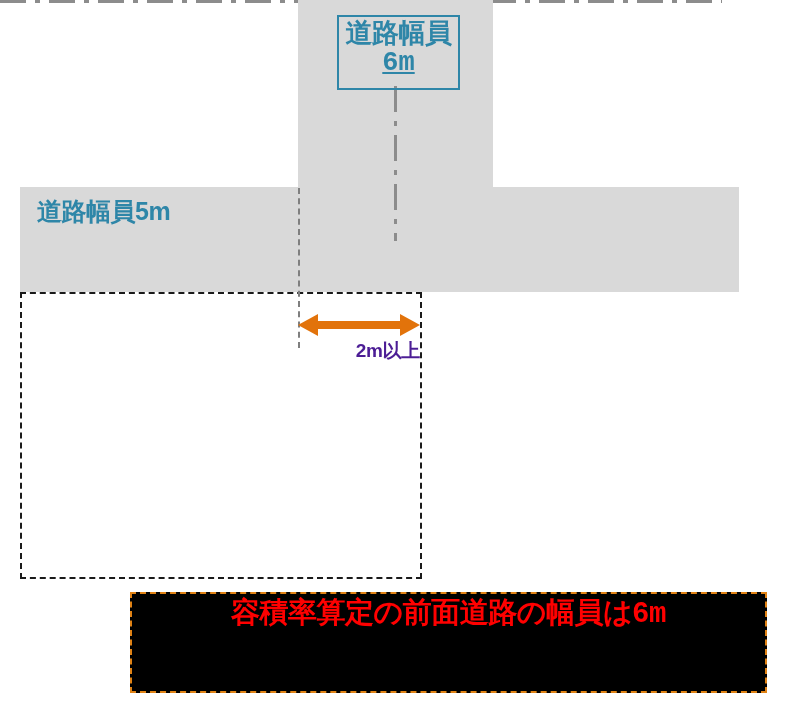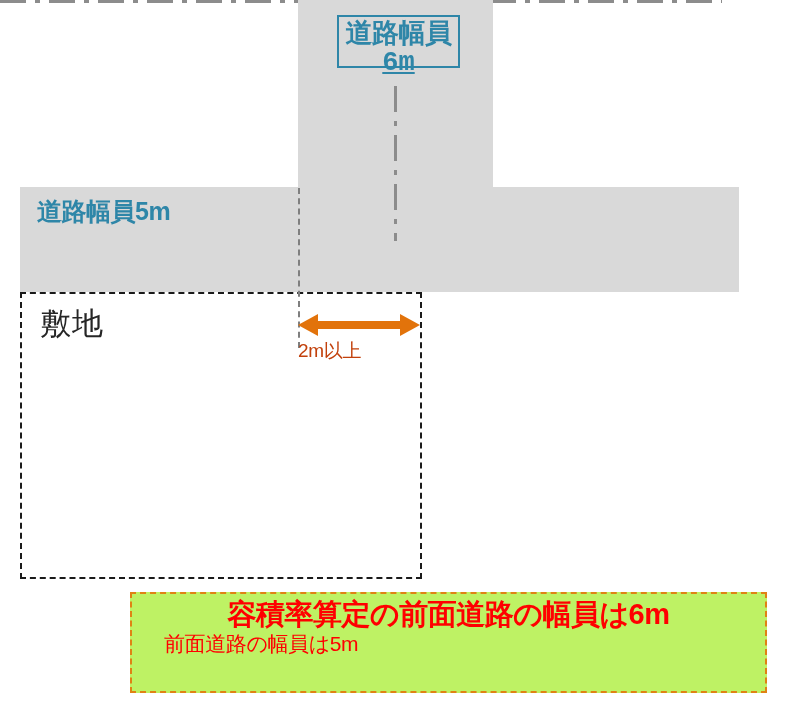--- a/index.html
+++ b/index.html
@@ -68,7 +68,7 @@
     left: 337px;
     top: 15px;
     width: 123px;
-    height: 53px;
+    height: 75px;
     border: 2px solid #2e86a8;
     background: rgba(217,217,217,0);
     box-sizing: border-box;

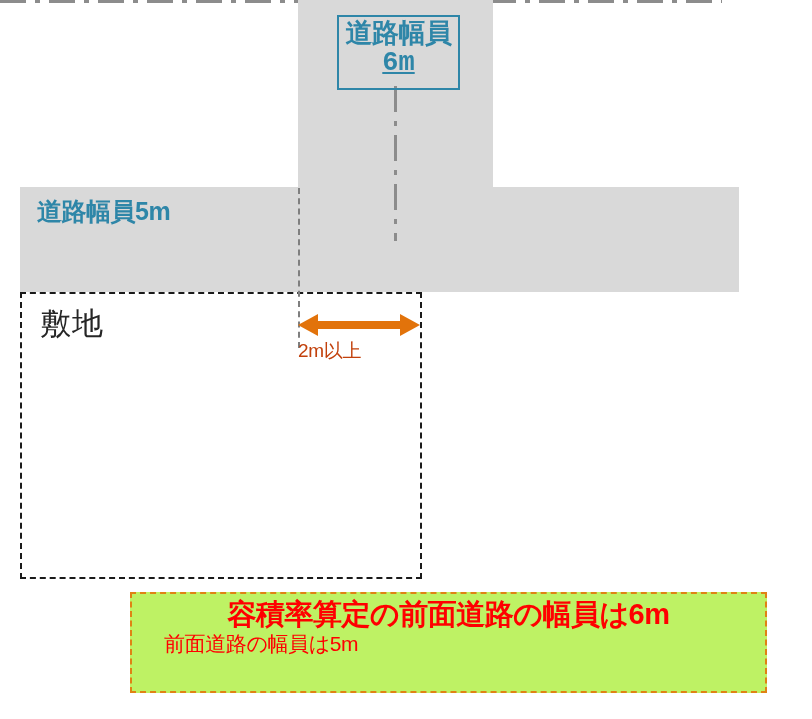--- a/index.html
+++ b/index.html
@@ -207,7 +207,6 @@
   <div id="road-width-5m-label">道路幅員5m</div>
 
   <div id="site-boundary"></div>
-  <div id="site-label">敷地</div>
 
   <div id="site-guide-line"></div>
 

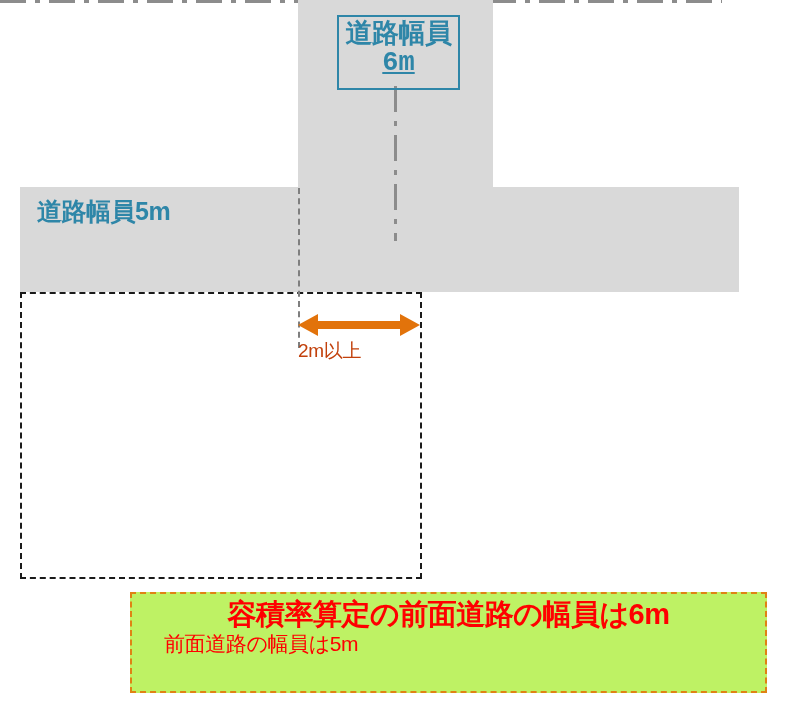--- a/index.html
+++ b/index.html
@@ -148,10 +148,10 @@
     left: 298px;
     top: 338px;
     width: 122px;
-    text-align: left;
+    text-align: right;
     font-size: 19px;
-    font-weight: normal;
-    color: #c2410c;
+    font-weight: bold;
+    color: #4c1d95;
     letter-spacing: -0.3px;
   }
 

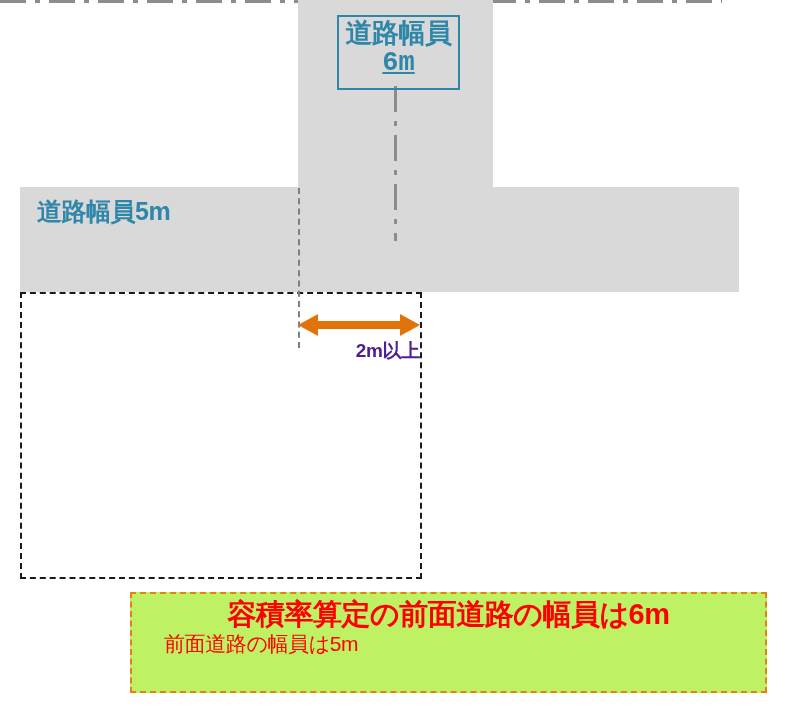--- a/index.html
+++ b/index.html
@@ -164,8 +164,9 @@
     height: 101px;
     border: 2px dashed #e08214;
     box-sizing: border-box;
-    background: #bef264;
+    background: #000000;
     padding: 4px 10px 0 10px;
+    font-family: Liberation Mono, monospace;
   }
   #note-title {
     display: block;

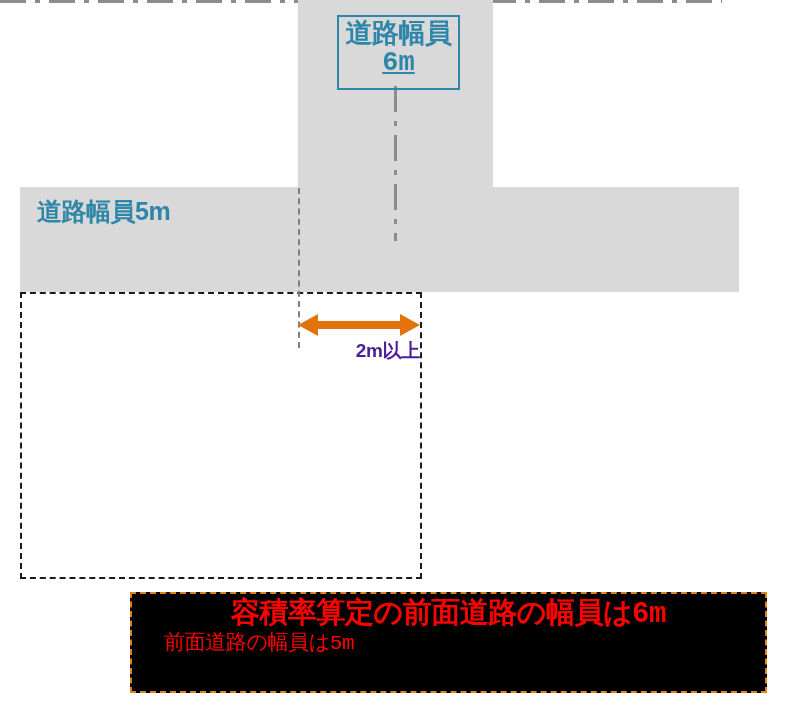--- a/index.html
+++ b/index.html
@@ -224,7 +224,6 @@
 
   <div id="note-box">
     <span id="note-title">容積率算定の前面道路の幅員は6m</span>
-    <span id="note-line-2">前面道路の幅員は5m</span>
   </div>
 
 </div>

